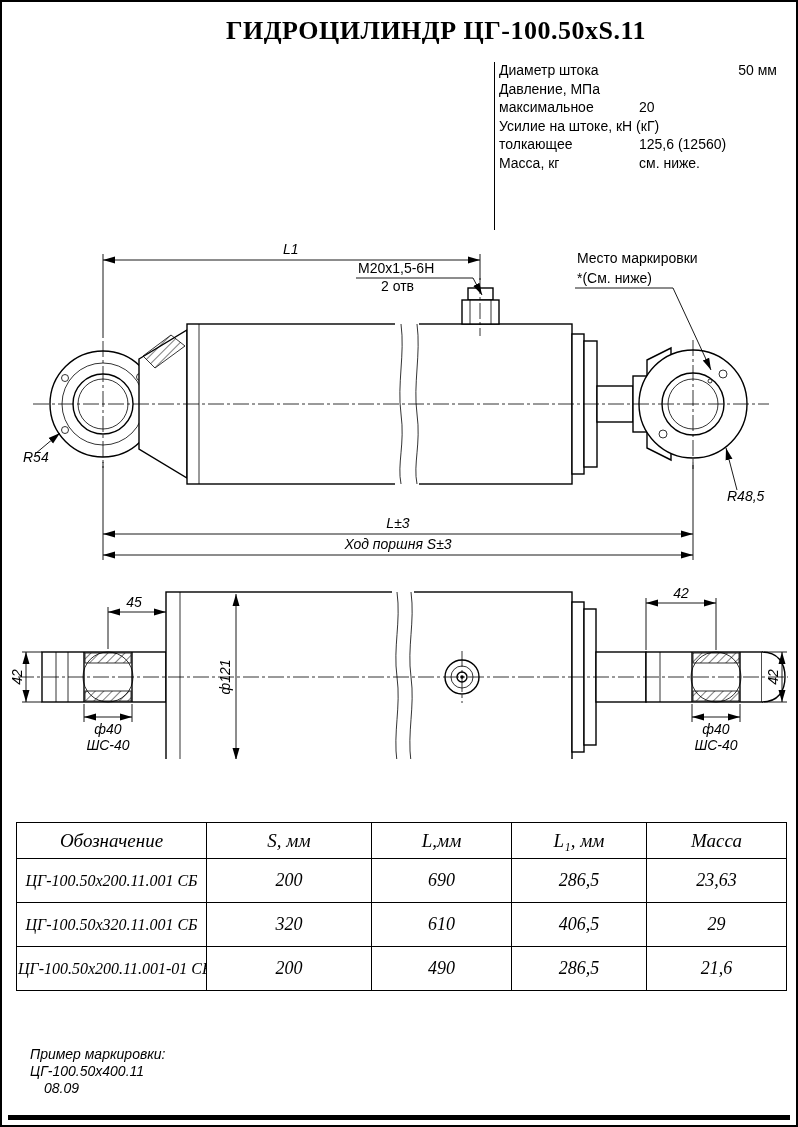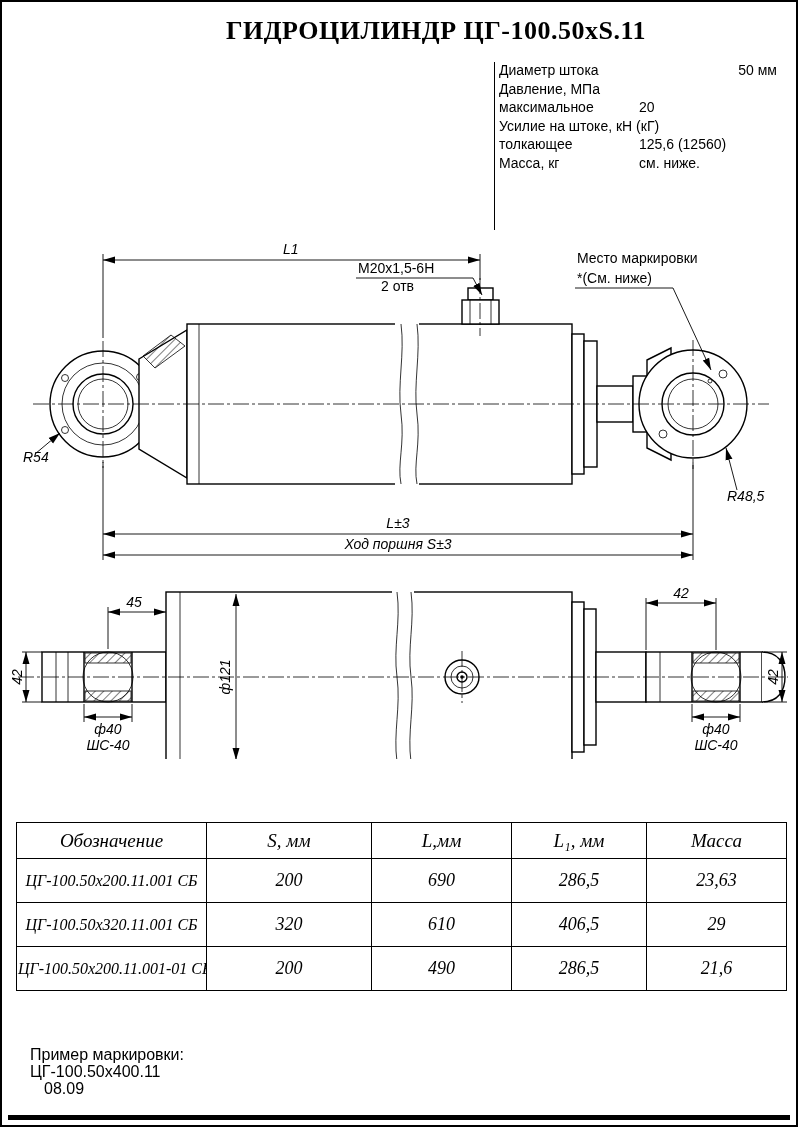--- a/index.html
+++ b/index.html
@@ -37,7 +37,7 @@
   .size-table th{height:33px;font-size:19px;font-weight:normal;text-align:center;}
   .size-table td{height:41px;font-size:18px;text-align:center;white-space:nowrap;overflow:hidden;}
   .size-table td.col-designation{font-size:16px;}
-  .footer{position:absolute;left:28px;top:1044px;font-size:16px;line-height:17px;}
+  .footer{position:absolute;left:28px;top:1044px;font-size:14px;line-height:17px;font-style:italic;}
   .footer .indent{padding-left:14px;}
   .bottom-rule{position:absolute;left:6px;right:6px;bottom:5px;height:5px;background:#000;}
 </style>

